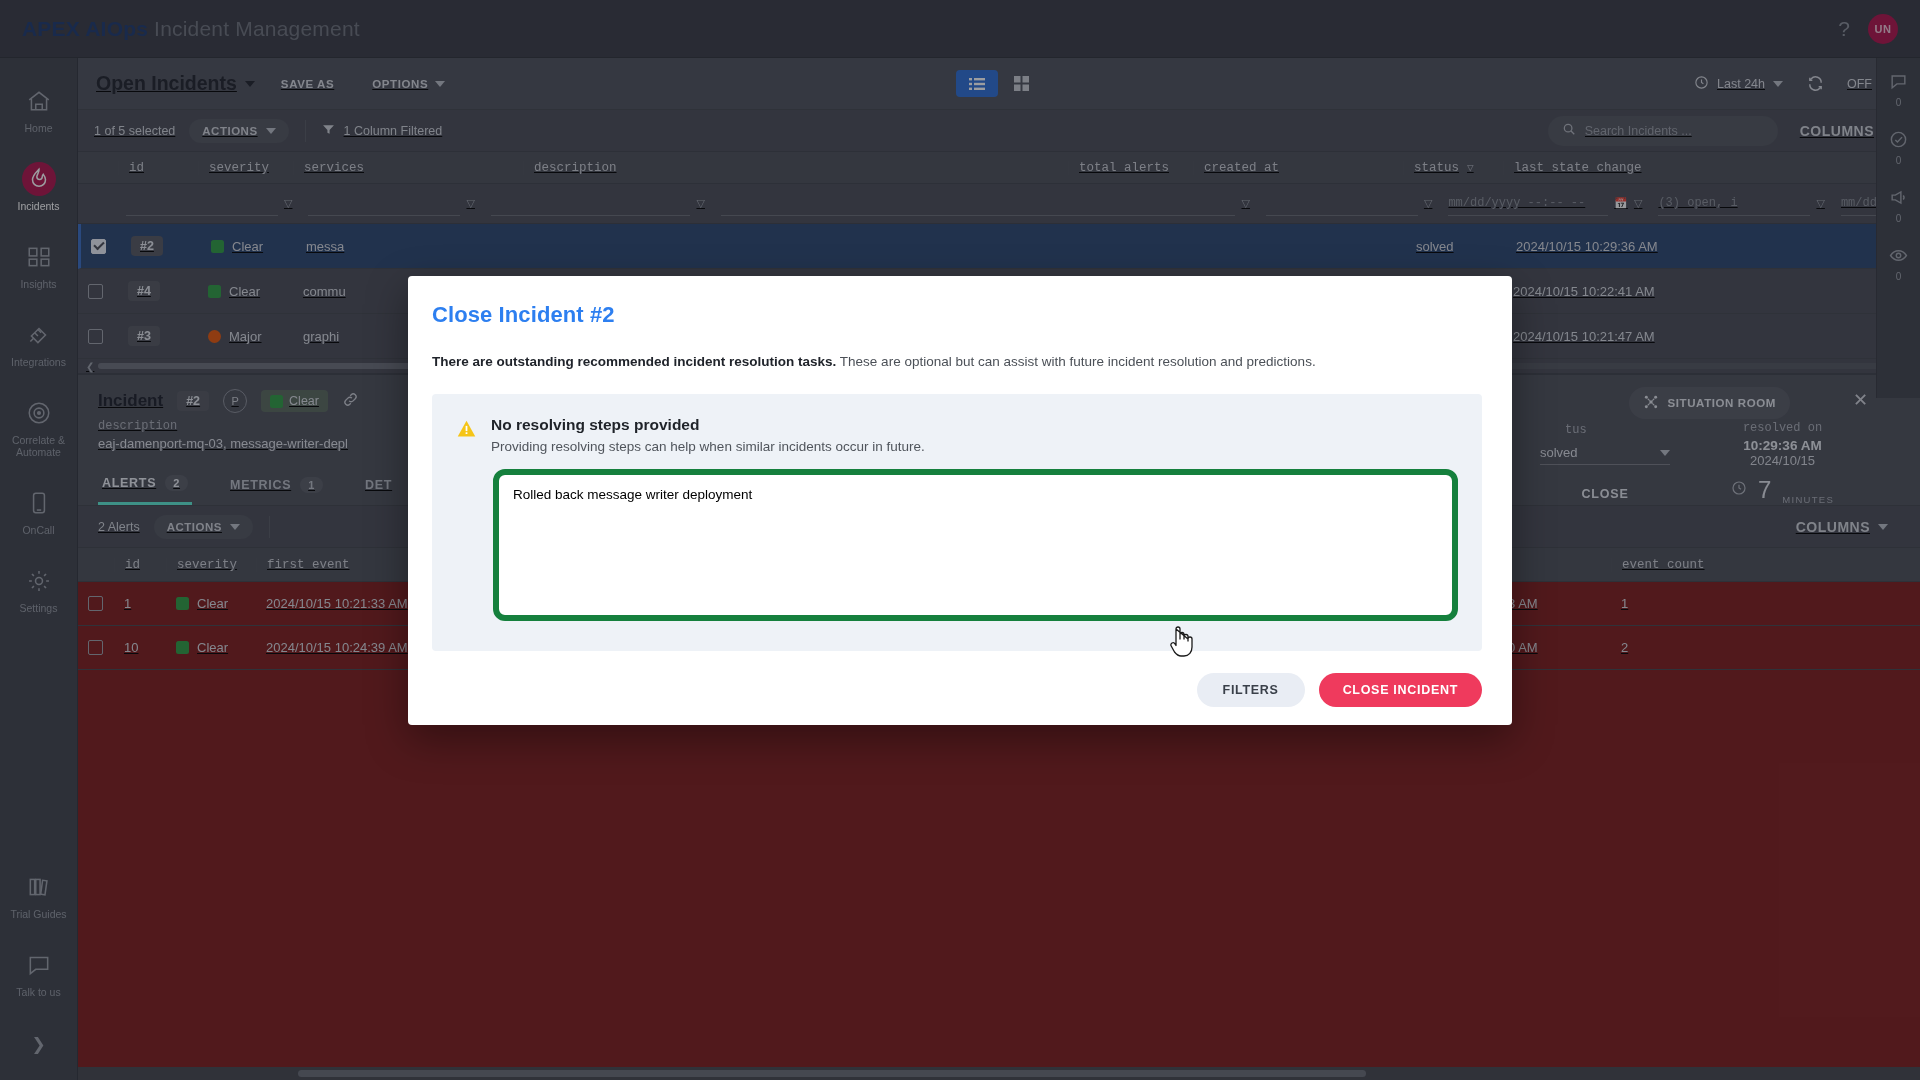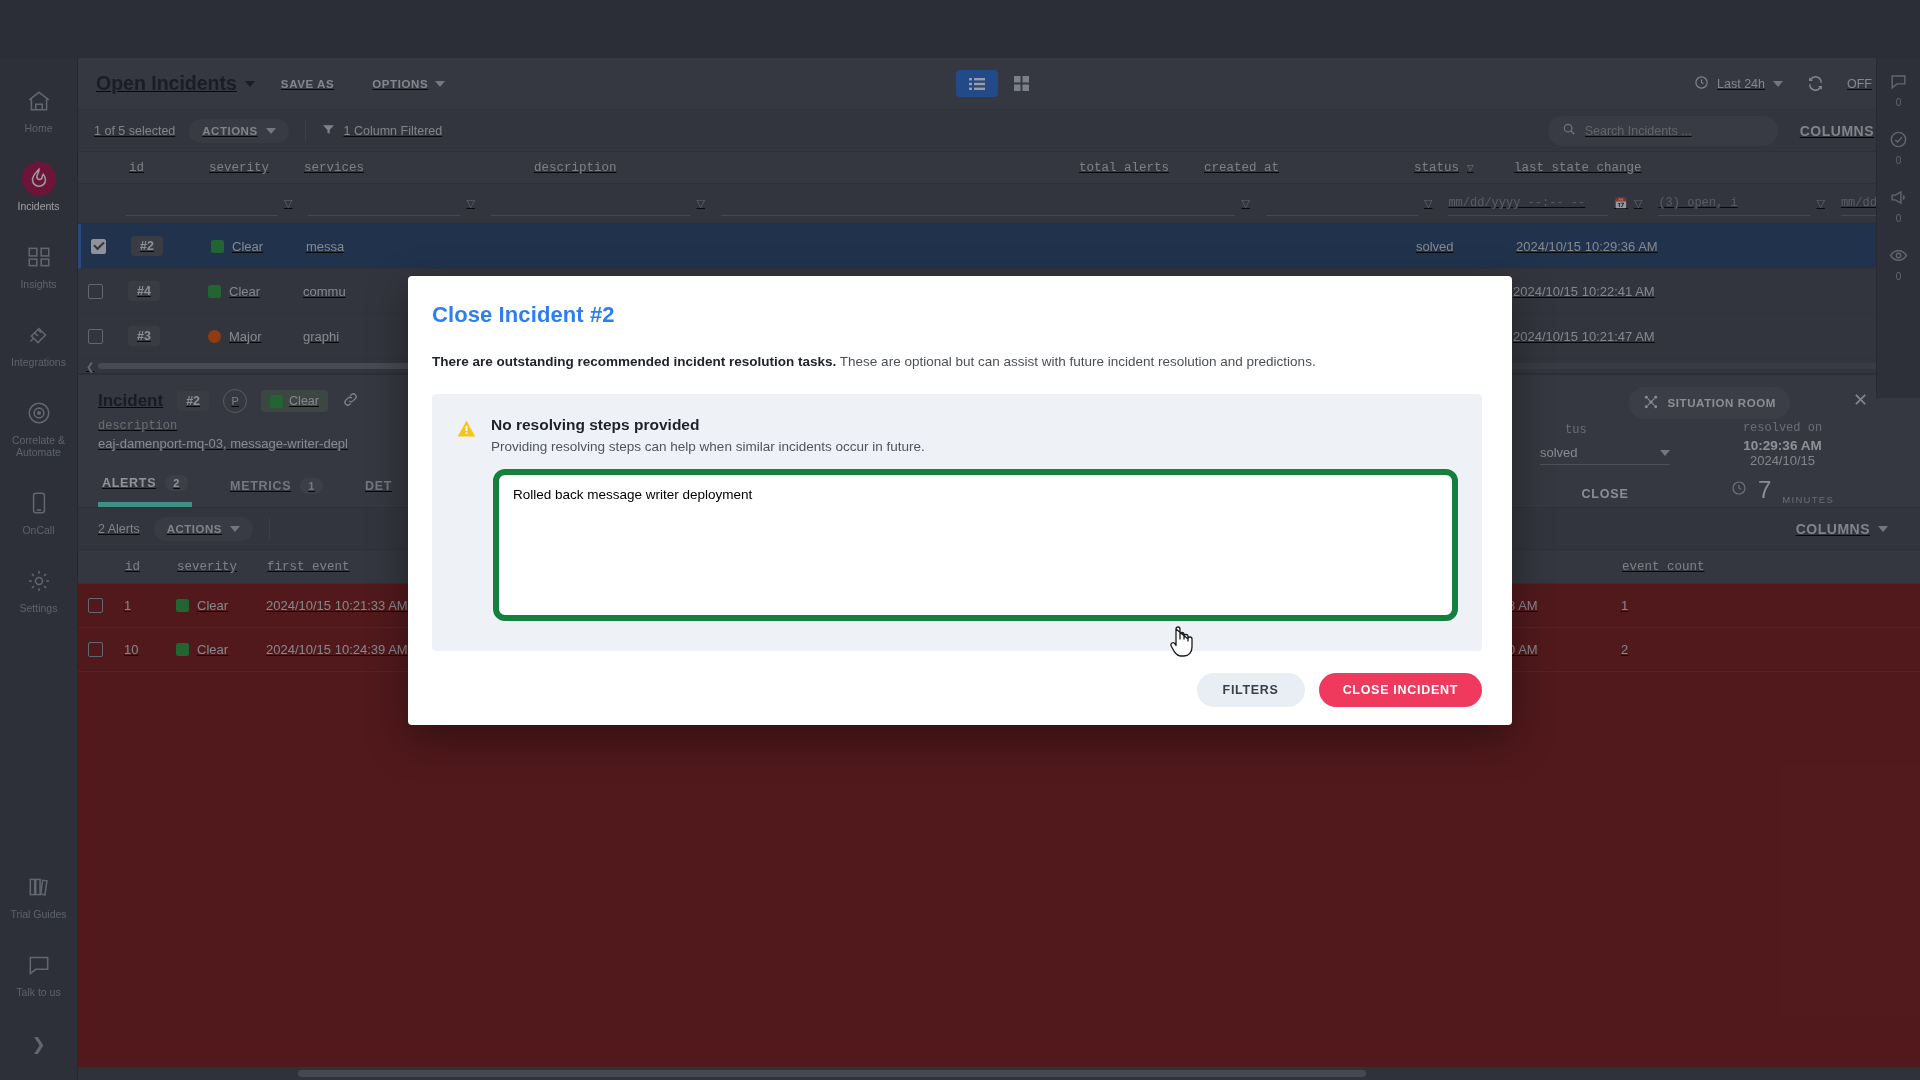--- a/index.html
+++ b/index.html
@@ -323,6 +323,15 @@
 
 <div class="app">
 
+  <div class="topbar">
+    <div class="brand">
+      <span class="apex">APEX AIOps</span><span class="sub">Incident Management</span>
+    </div>
+    <div class="topbar-right">
+      <div class="help-icon">?</div>
+      <div class="avatar">UN</div>
+    </div>
+  </div>
 
   <div class="sidebar">
     <div class="nav-item">

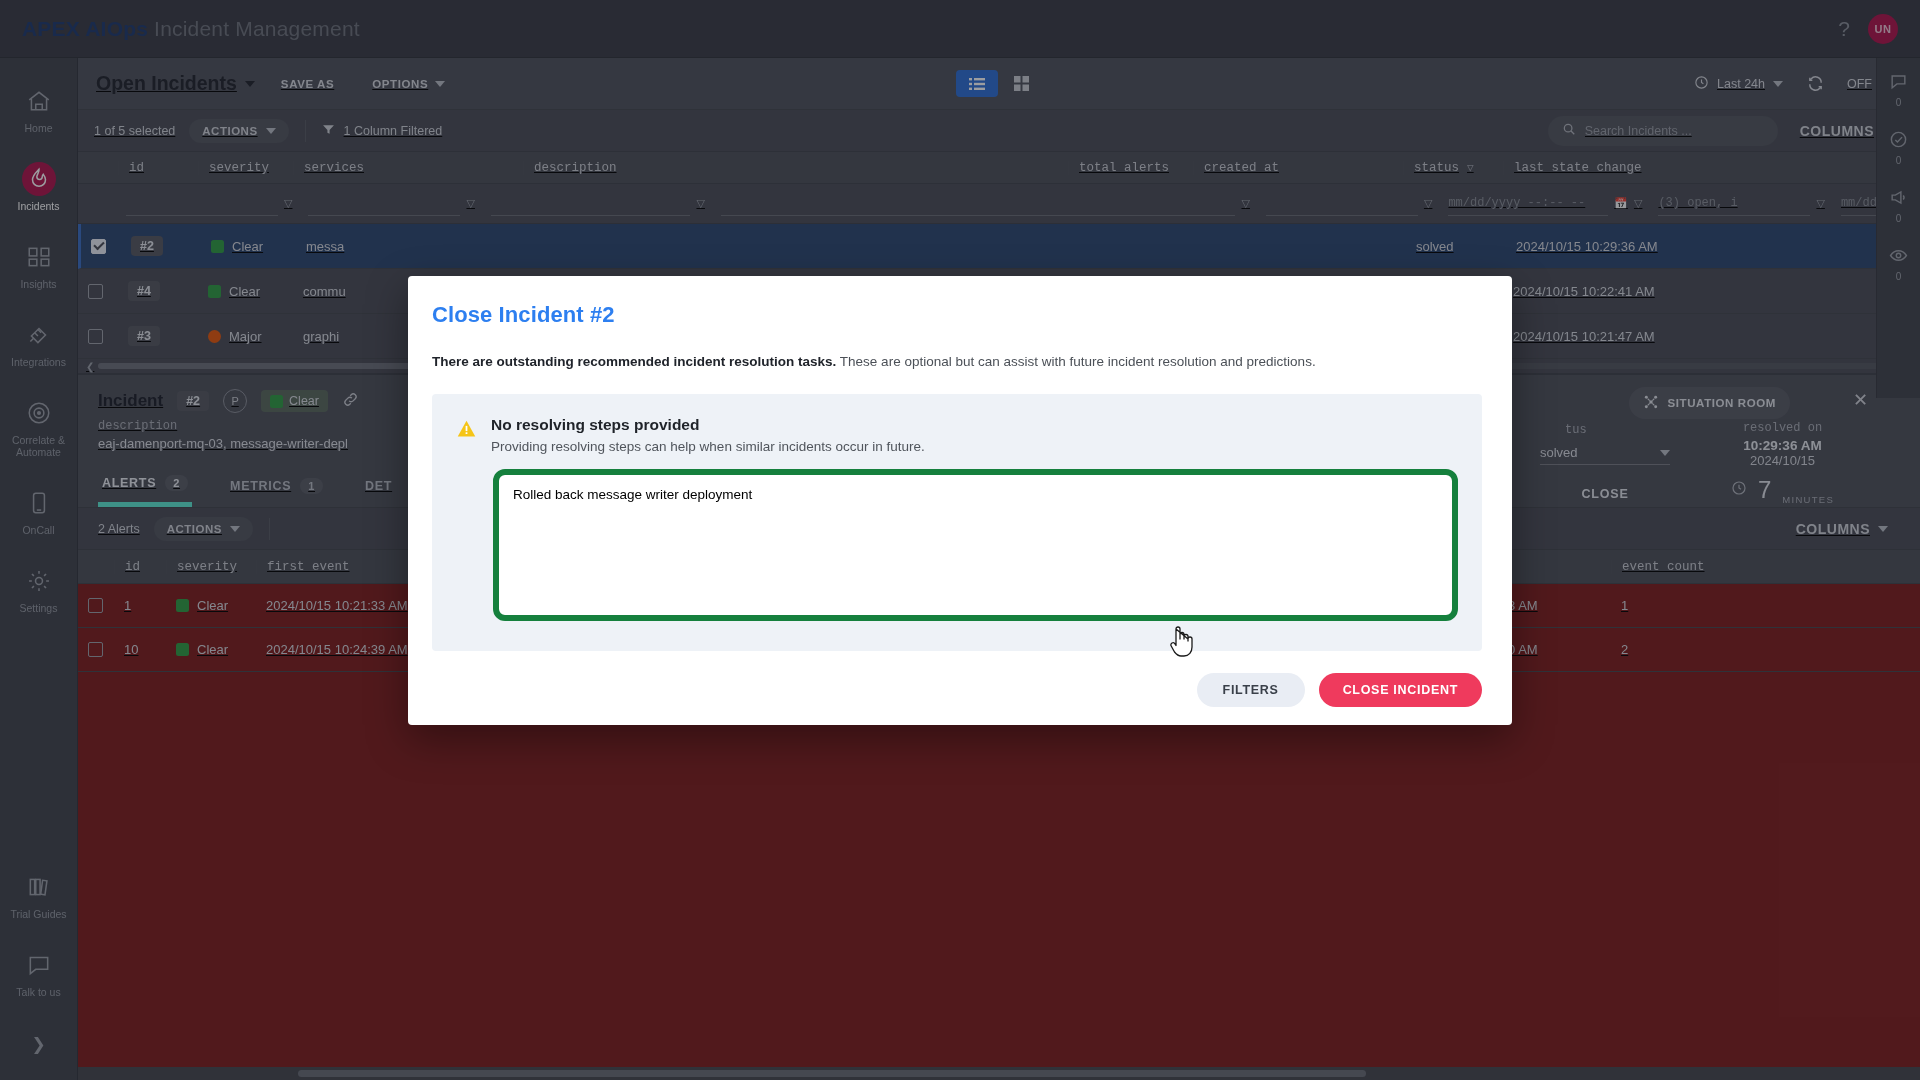--- a/index.html
+++ b/index.html
@@ -241,7 +241,7 @@
     padding:14px 4px 11px 4px; margin-right:34px; font-size:12.5px; font-weight:bold; letter-spacing:.7px;
     color:#b9bdc6; cursor:pointer; display:flex;align-items:center;gap:9px;
   }
-  .tab.active{ color:#e9ecf2; border-bottom:5px solid #5eead4; }
+  .tab.active{ color:#e9ecf2; border-bottom:3px solid #5eead4; }
   .tab .cnt{ background:#5b5e67; border-radius:9px; padding:2px 8px; font-size:11px; font-weight:bold;}
 
   

